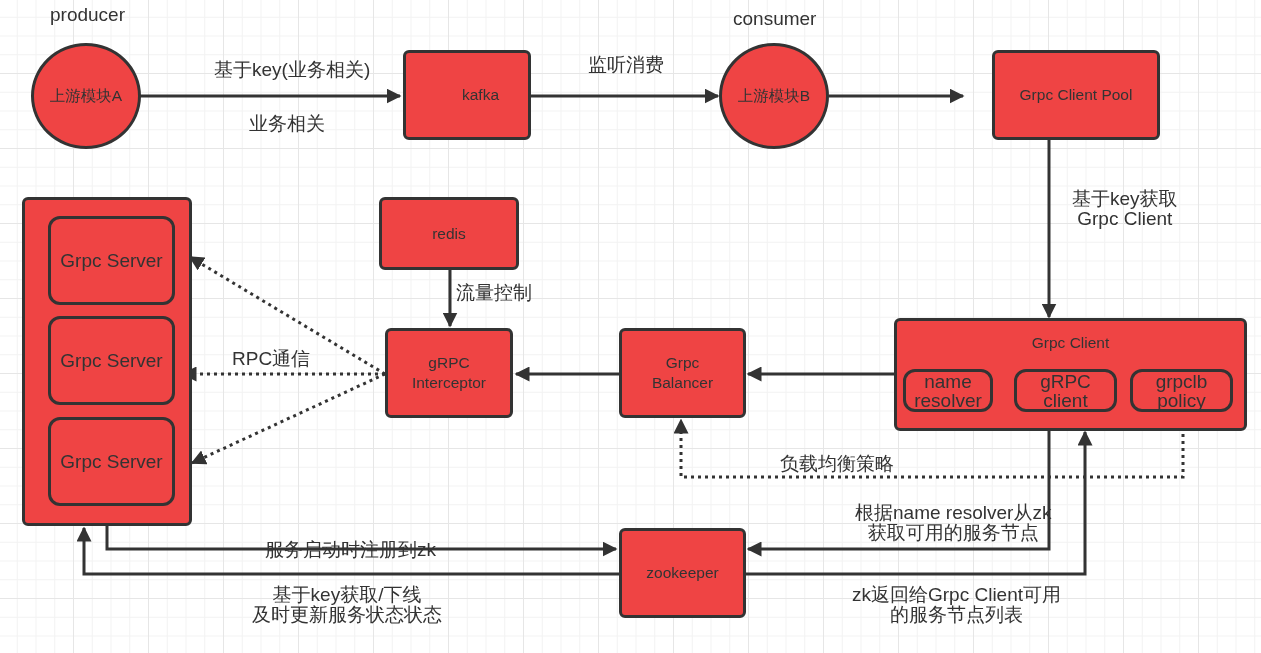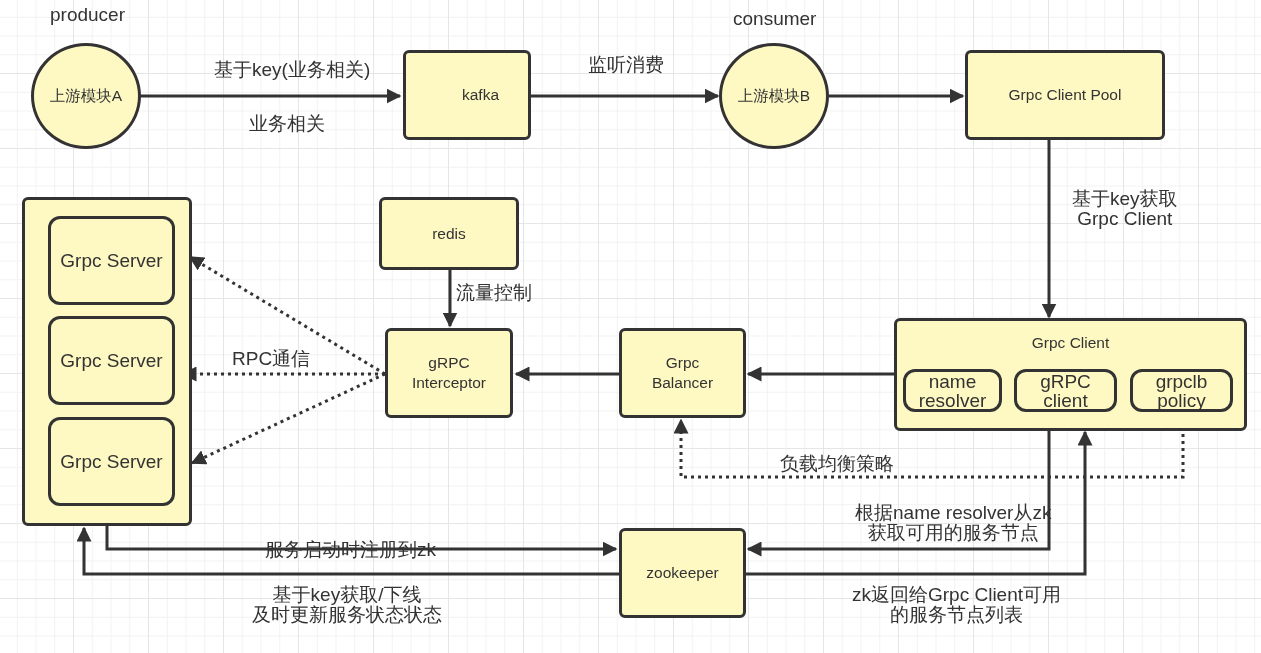--- a/index.html
+++ b/index.html
@@ -19,7 +19,7 @@
   svg.wires { position: absolute; left: 0; top: 0; pointer-events: none; }
   .node {
     position: absolute; box-sizing: border-box;
-    border: 3px solid #333333; background: #fef9c3; border-radius: 6px;
+    border: 3px solid #333333; background: #ef4444; border-radius: 6px;
     display: flex; align-items: center; justify-content: center;
     text-align: center; font-size: 15.5px; line-height: 20px; color: #333;
   }

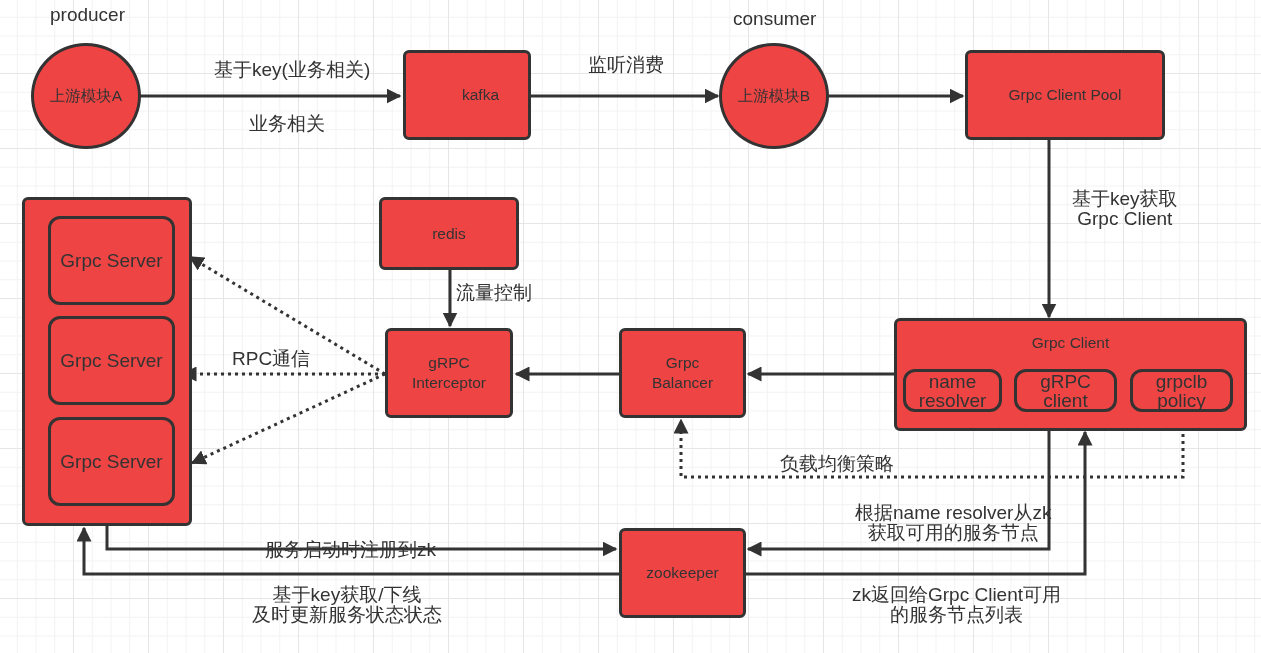--- a/index.html
+++ b/index.html
@@ -75,7 +75,7 @@
 <div class="node circle" style="left:719px; top:43px; width:110px; height:106px;">
   <span>上游模块B</span>
 </div>
-<div class="node" style="left:965px; top:50px; width:200px; height:90px;">
+<div class="node" style="left:992px; top:50px; width:168px; height:90px;">
   <span>Grpc Client Pool</span>
 </div>
 

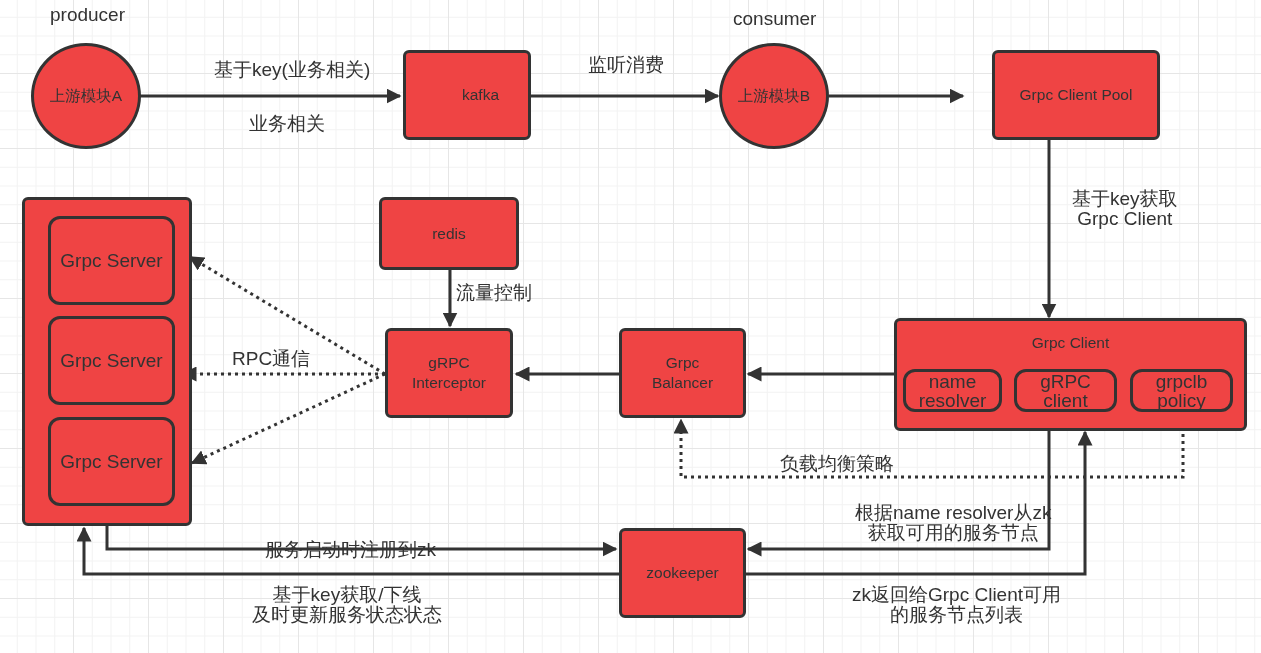--- a/index.html
+++ b/index.html
@@ -105,7 +105,7 @@
 <div class="node group" style="left:894px; top:318px; width:353px; height:113px;">
   <div class="group-title">Grpc Client</div>
 </div>
-<div class="node sub" style="left:903px; top:369px; width:99px; height:43px;text-align:center;">
+<div class="node sub" style="left:903px; top:369px; width:90px; height:43px;text-align:center;">
   <span class="ml">name
 resolver</span>
 </div>

